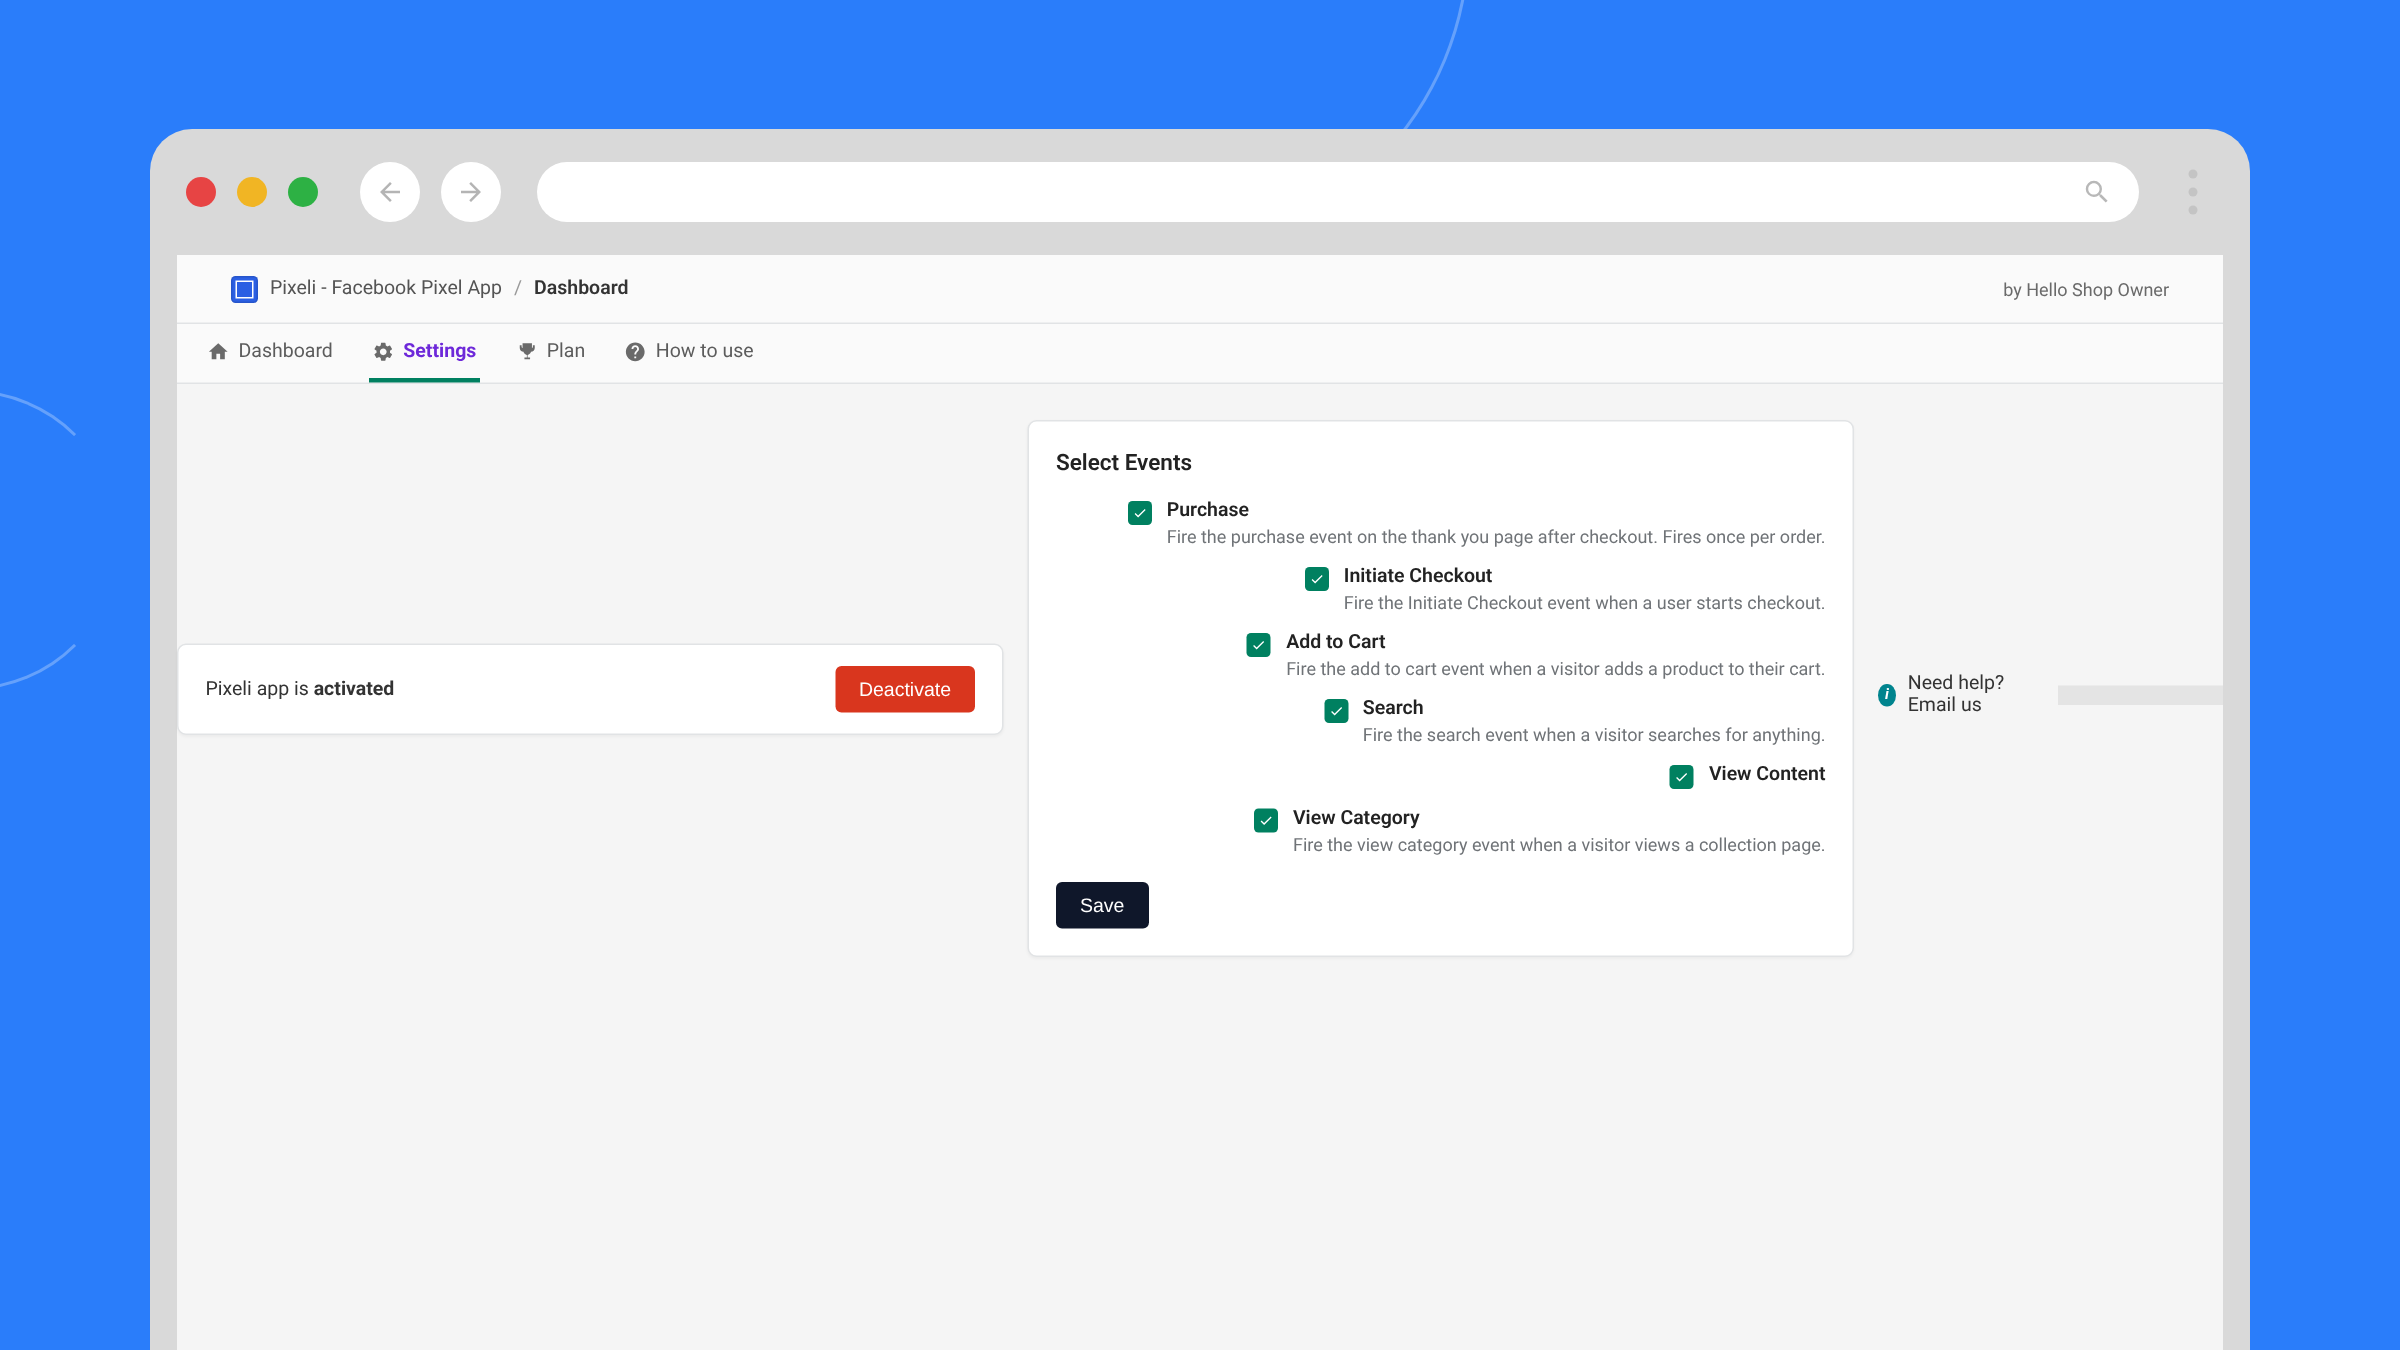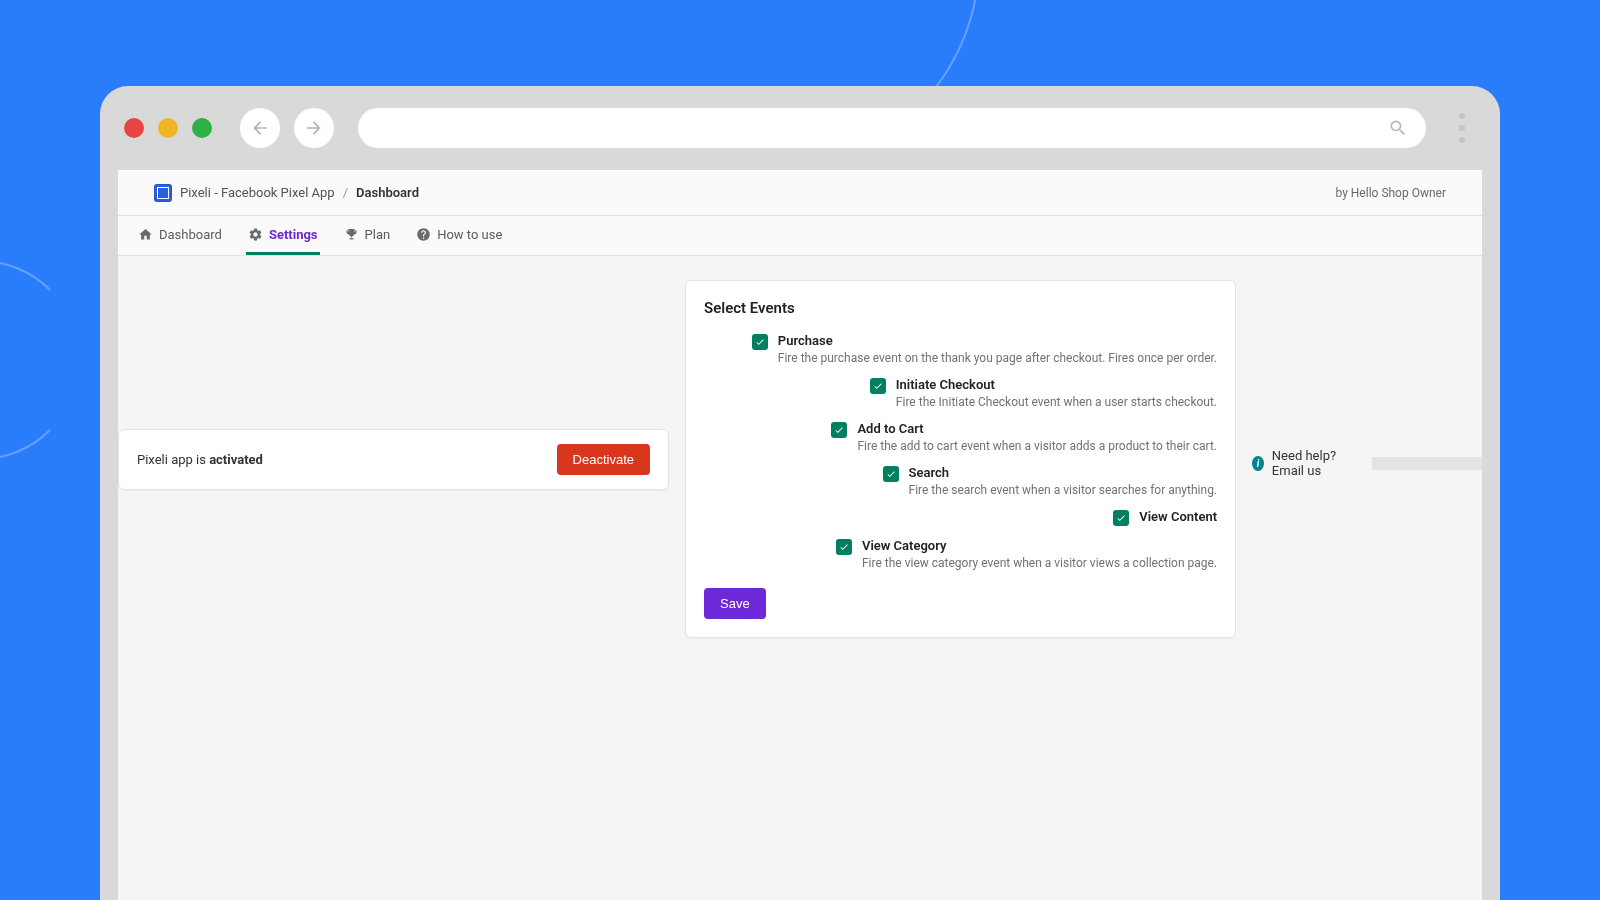--- a/index.html
+++ b/index.html
@@ -142,7 +142,7 @@
 .event-label { font-size: 13px; font-weight: 600; color: #222; }
 .event-desc { font-size: 12px; color: #6f7377; margin-top: 3px; }
 .save-btn {
-  background: #6d28d9; color: #fff; border: none; border-radius: 4px;
+  background: #0f172a; color: #fff; border: none; border-radius: 4px;
   padding: 8px 16px; font-size: 13px; font-weight: 500; cursor: pointer;
   margin-top: 6px;
 }

